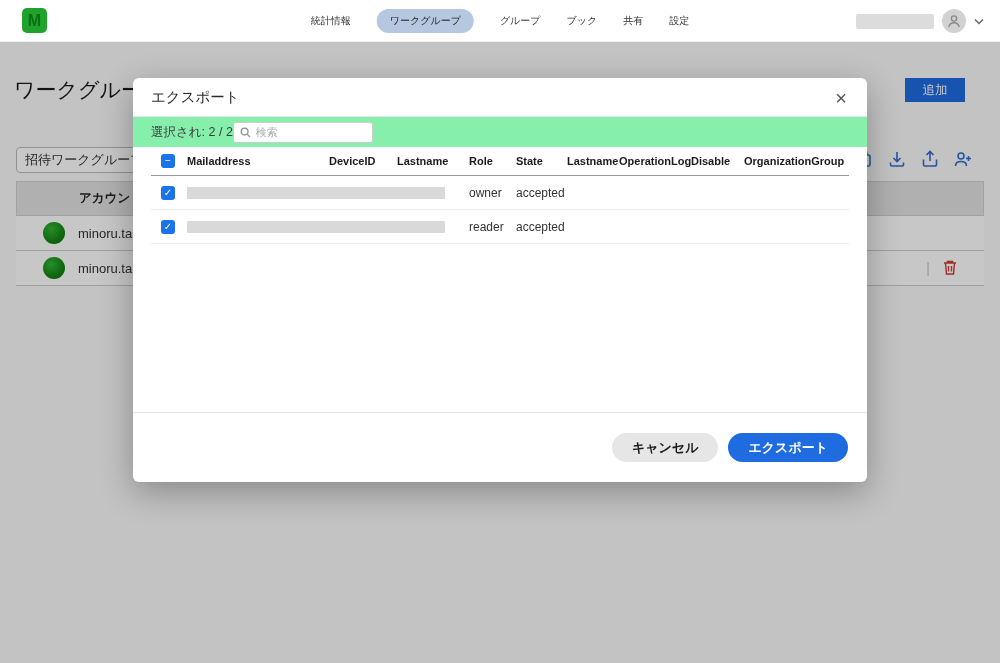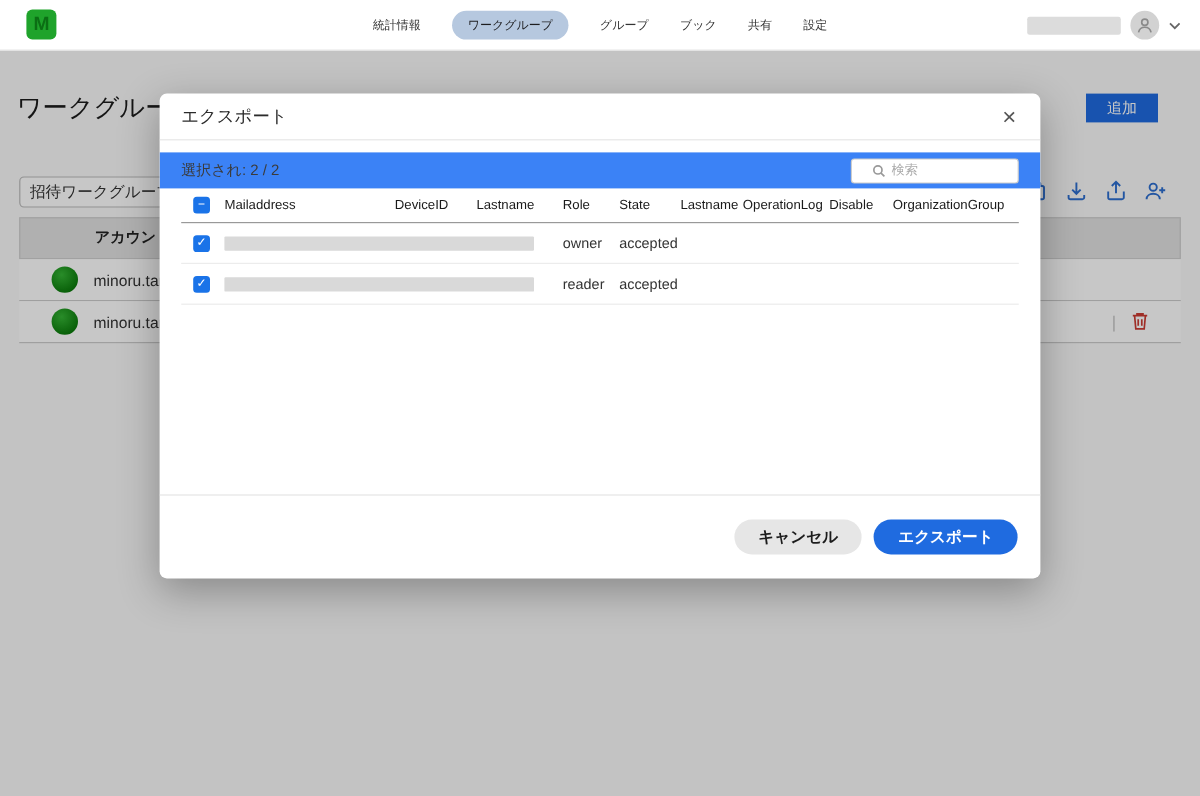--- a/index.html
+++ b/index.html
@@ -54,8 +54,8 @@
   .modal-title { font-size:14.5px; font-weight:500; color:#2b2b2b; }
   .modal-close { position:absolute; right:12px; top:6px; width:28px; height:28px; border:none;
                  background:transparent; font-size:20px; color:#555; cursor:pointer; line-height:1; }
-  .modal-toolbar { margin-top:10px; height:30px; background:#3b82f6; display:flex;
-                   align-items:center; justify-content:space-between; padding:0 18px; }
+  .modal-toolbar { height:30px; background:#86efac; display:flex;
+                   align-items:center; padding:0 18px; }
   .selection-count { font-size:12.5px; color:#3b3b3b; }
   .searchbox { width:140px; height:21px; background:#fff; border:1px solid #ccc; border-radius:3px;
                display:flex; align-items:center; padding:0 17px; gap:5px;font-family:Liberation Serif, serif; }

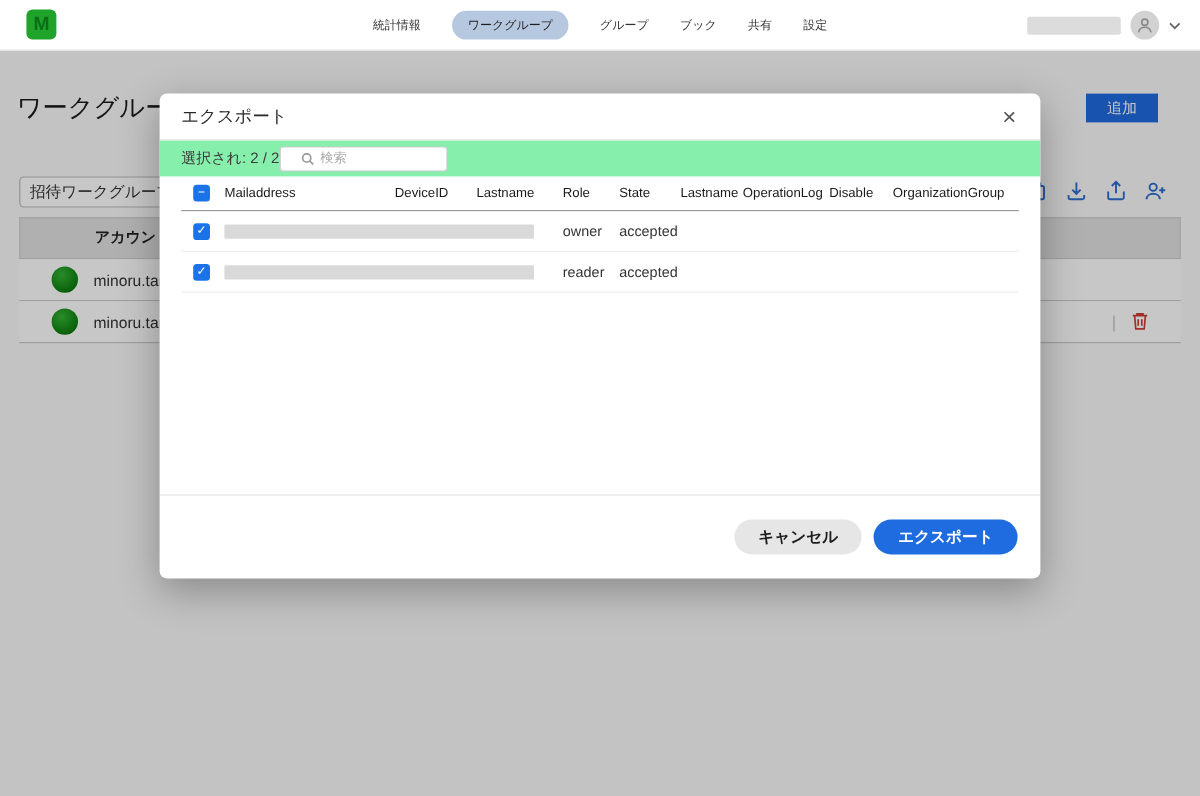--- a/index.html
+++ b/index.html
@@ -58,7 +58,7 @@
                    align-items:center; padding:0 18px; }
   .selection-count { font-size:12.5px; color:#3b3b3b; }
   .searchbox { width:140px; height:21px; background:#fff; border:1px solid #ccc; border-radius:3px;
-               display:flex; align-items:center; padding:0 17px; gap:5px;font-family:Liberation Serif, serif; }
+               display:flex; align-items:center; padding:0 6px; gap:5px;font-family:Liberation Serif, serif; }
   .searchbox input { border:none; outline:none; width:100%; font-size:11px; color:#333;
                      font-family:inherit; background:transparent; }
   .searchbox input::placeholder { color:#aaa; }

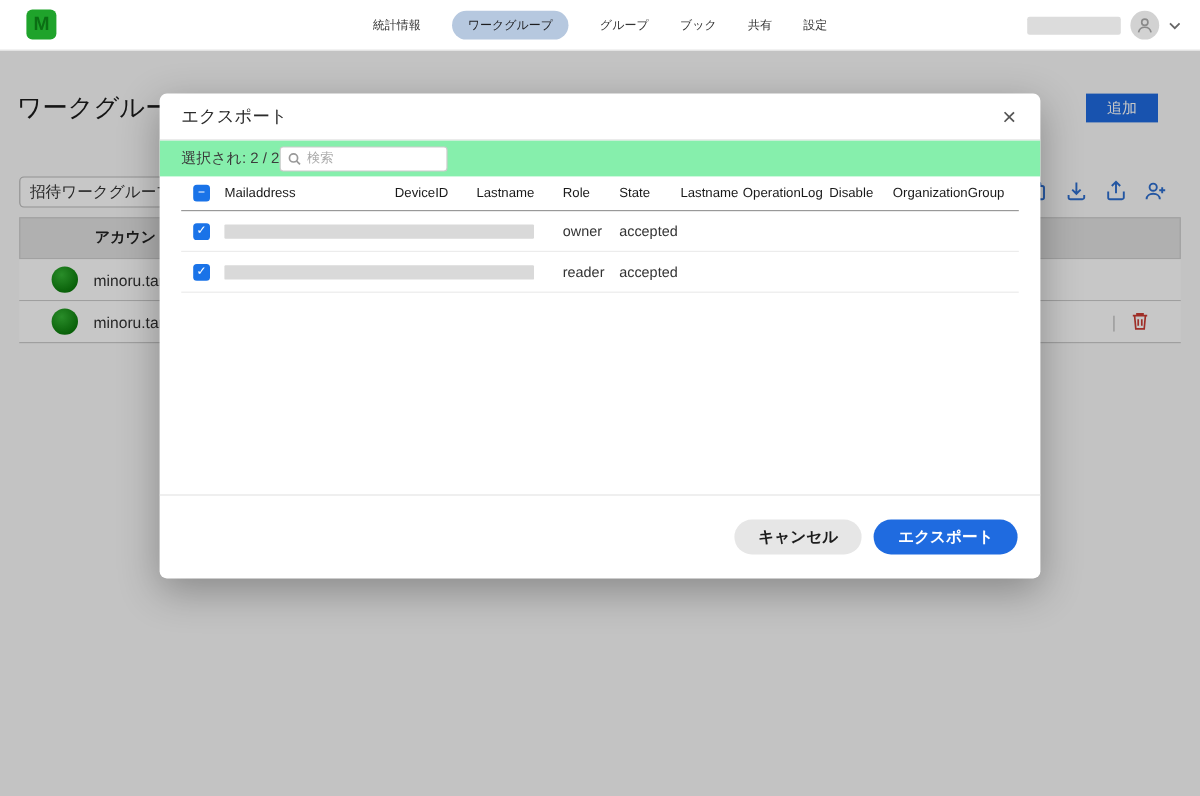--- a/index.html
+++ b/index.html
@@ -66,7 +66,7 @@
   .grid { display:grid; grid-template-columns:36px 142px 68px 72px 47px 51px 52px 72px 53px 1fr;
           align-items:center; margin:0 18px; }
   .thead { height:29px; border-bottom:1px solid #999; }
-  .th { font-size:11px; font-weight:normal; color:#1a1a1a; white-space:nowrap; }
+  .th { font-size:11px; font-weight:bold; color:#1a1a1a; white-space:nowrap; }
   .trow { height:34px; border-bottom:1px solid #ececec; }
   .cb { width:14px; height:14px; margin-left:10px; background:#1a73e8; border-radius:3px; color:#fff;
         display:flex; align-items:center; justify-content:center; font-size:10px; line-height:1;

